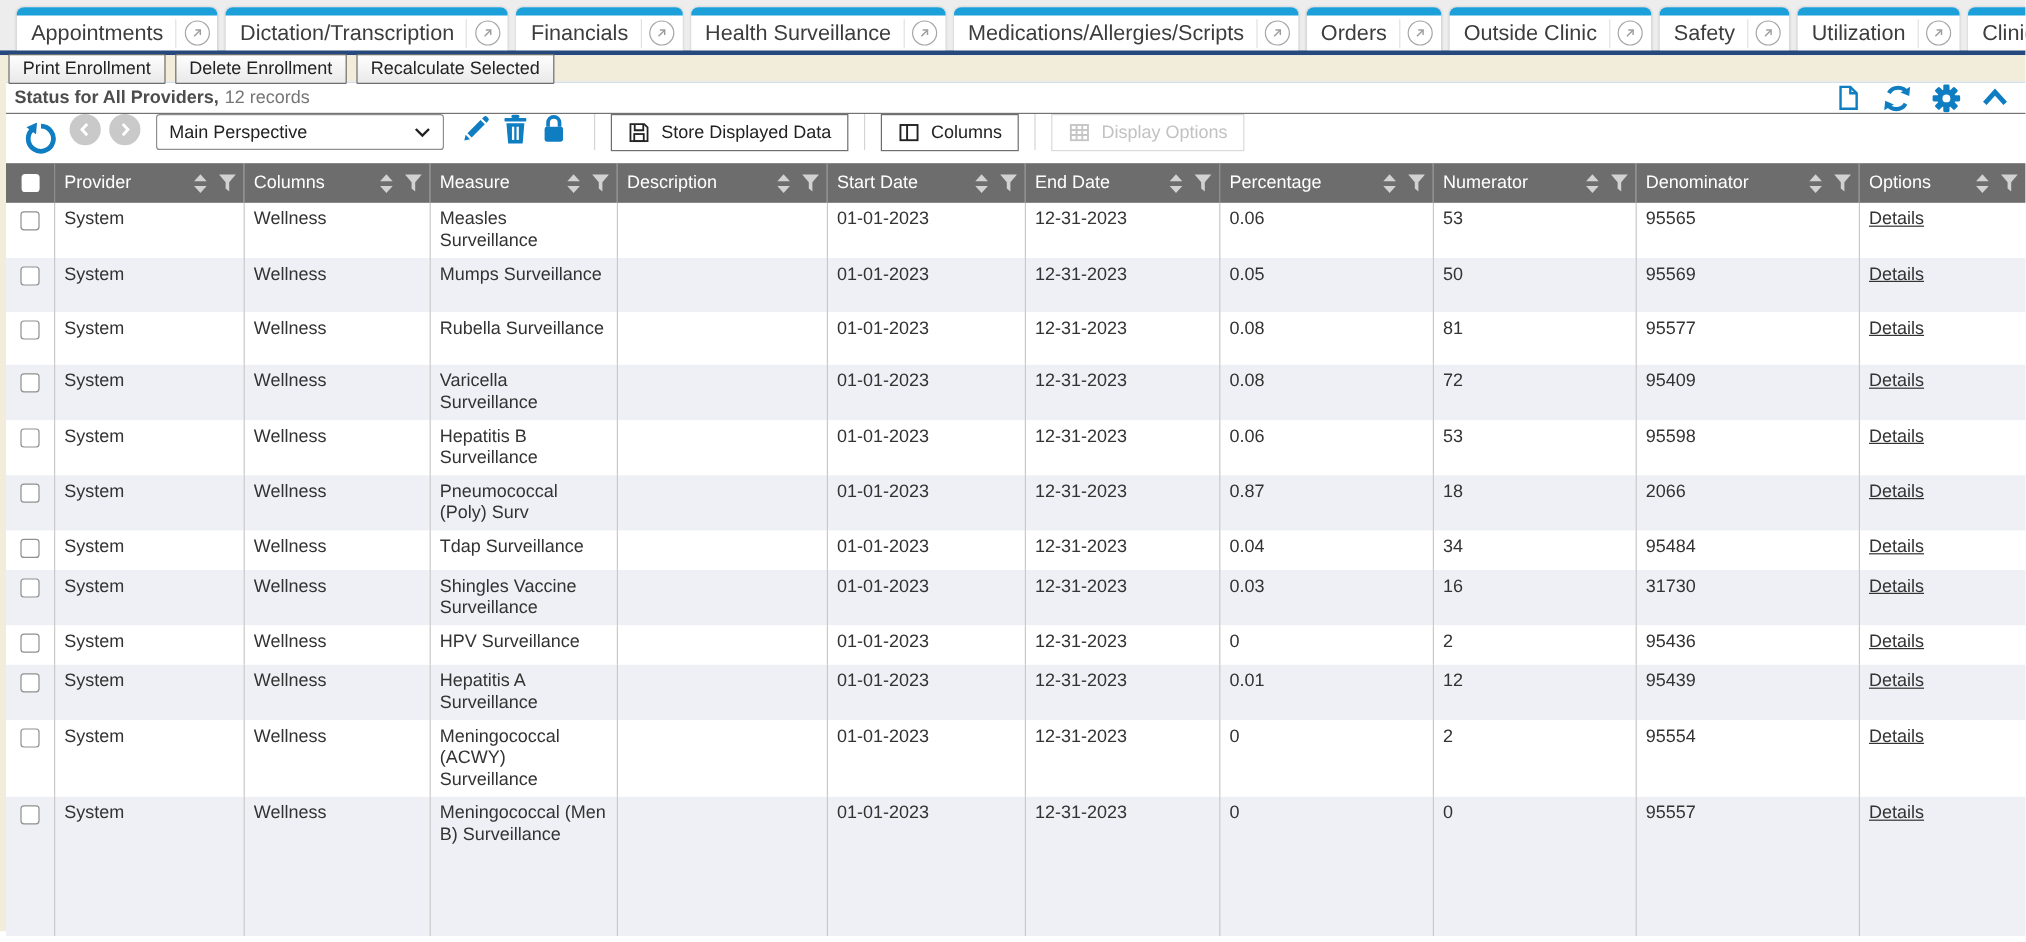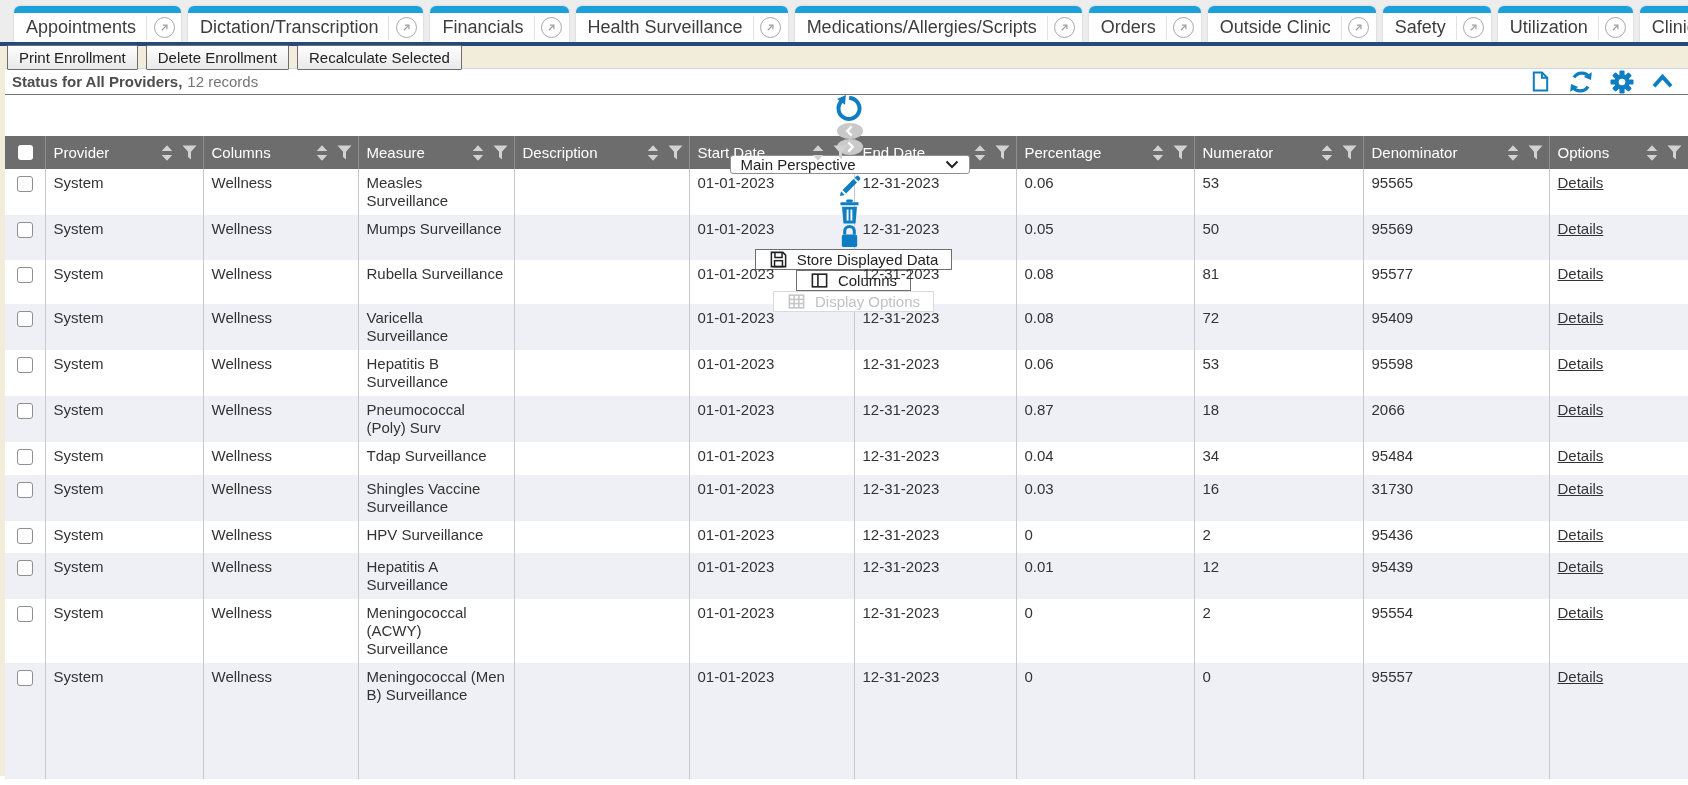--- a/index.html
+++ b/index.html
@@ -46,7 +46,7 @@
   .icon-btn{background:none; border:none; padding:0; cursor:pointer; display:flex; align-items:center;}
 
   
-  .toolbar{height:41px; display:flex; align-items:center; padding-left:14px; background:#fff;flex-direction:column;}
+  .toolbar{height:41px; display:flex; padding-left:14px; background:#fff;}
   .circle-btn{width:26px; height:26px; border-radius:50%; background:#c9c9c9; border:none;
        display:flex; align-items:center; justify-content:center; margin-right:7px; cursor:default;}
   .undo-btn{margin-right:11px;}

